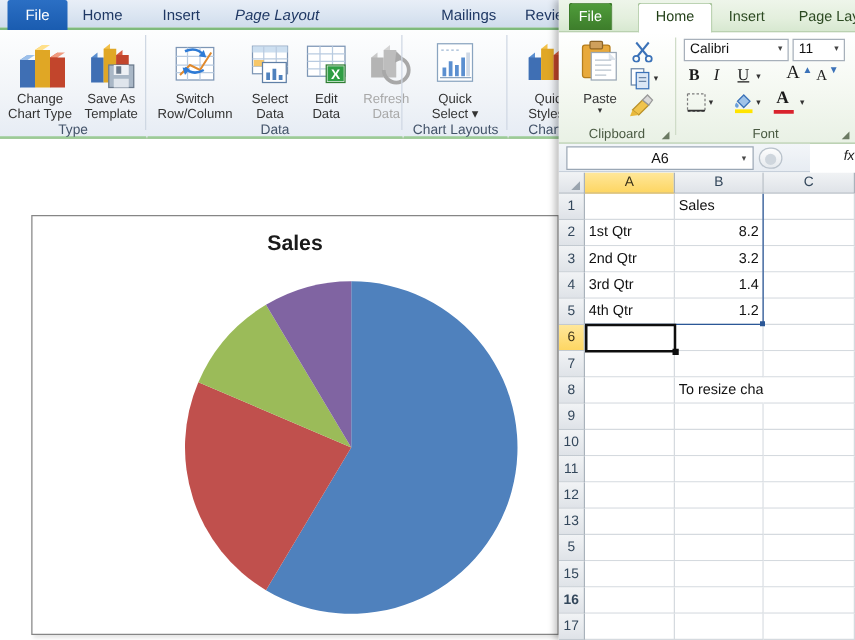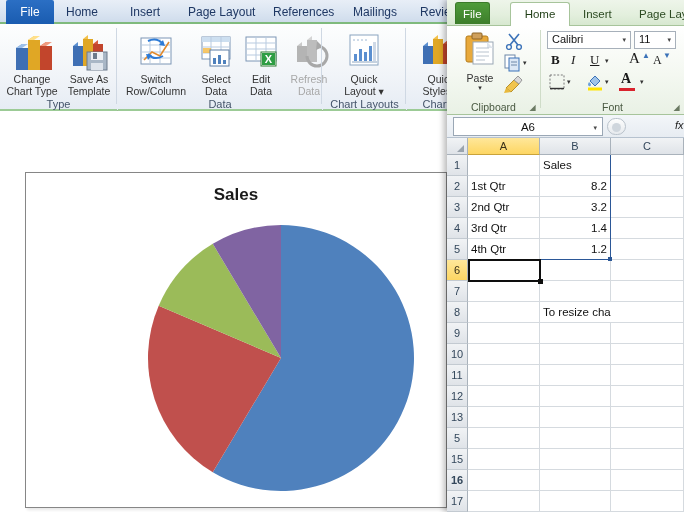--- a/index.html
+++ b/index.html
@@ -190,7 +190,7 @@
       <div class="wtab file" style="left:6px;width:48px;"><span>File</span></div>
       <div class="wtab" style="left:58px;"><span>Home</span></div>
       <div class="wtab" style="left:122px;"><span>Insert</span></div>
-      <div class="wtab" style="left:180px;"><span>Page Layout</span></div>
+      <div class="wtab" style="left:180px;font-style:italic;"><span>Page Layout</span></div>
       <div class="wtab" style="left:265px;"><span>References</span></div>
       <div class="wtab" style="left:345px;"><span>Mailings</span></div>
       <div class="wtab" style="left:412px;"><span>Review</span></div>

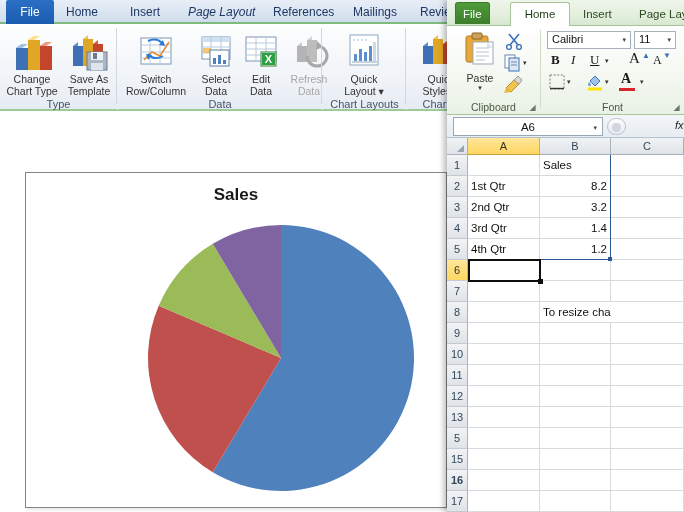--- a/index.html
+++ b/index.html
@@ -191,7 +191,6 @@
       <div class="wtab" style="left:58px;"><span>Home</span></div>
       <div class="wtab" style="left:122px;"><span>Insert</span></div>
       <div class="wtab" style="left:180px;font-style:italic;"><span>Page Layout</span></div>
-      <div class="wtab" style="left:265px;"><span>References</span></div>
       <div class="wtab" style="left:345px;"><span>Mailings</span></div>
       <div class="wtab" style="left:412px;"><span>Review</span></div>
       <div class="wtab" style="left:468px;"><span>View</span></div>

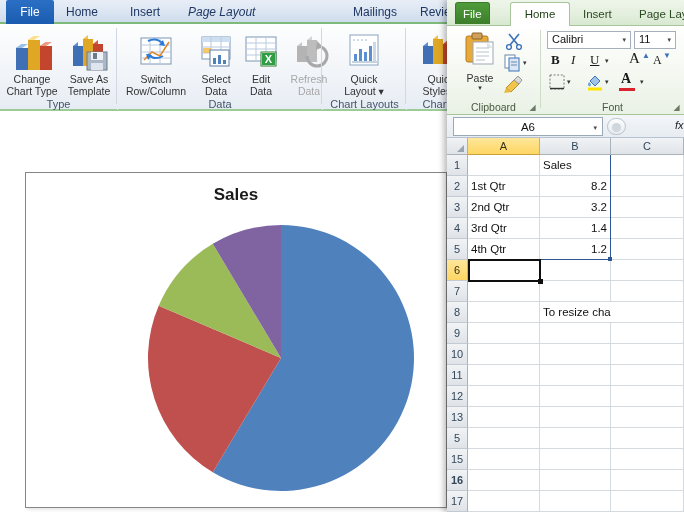--- a/index.html
+++ b/index.html
@@ -338,7 +338,7 @@
             </svg>
           </span>
           <span class="lbl">Quick</span>
-          <span class="lbl">Layout ▾</span>
+          <span class="lbl">Select ▾</span>
         </div>
         <div class="rib-sep" style="left:82px;"></div>
       </div>

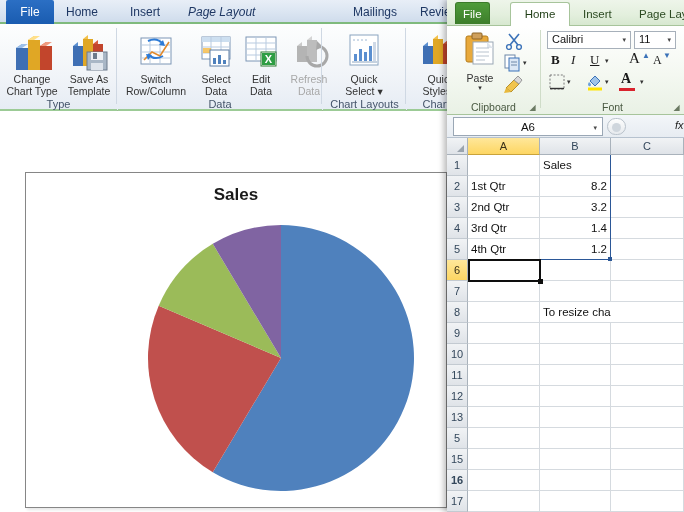--- a/index.html
+++ b/index.html
@@ -112,7 +112,7 @@
   }
 
   .xl-namebar {
-    position:absolute; left:0; top:115px; width:237px; height:23px;
+    position:absolute; left:0; top:115px; width:201px; height:23px;
     background:linear-gradient(to bottom,#f3f6f9,#e7ecf2);
     border-bottom:1px solid #b6c2cf;
   }

